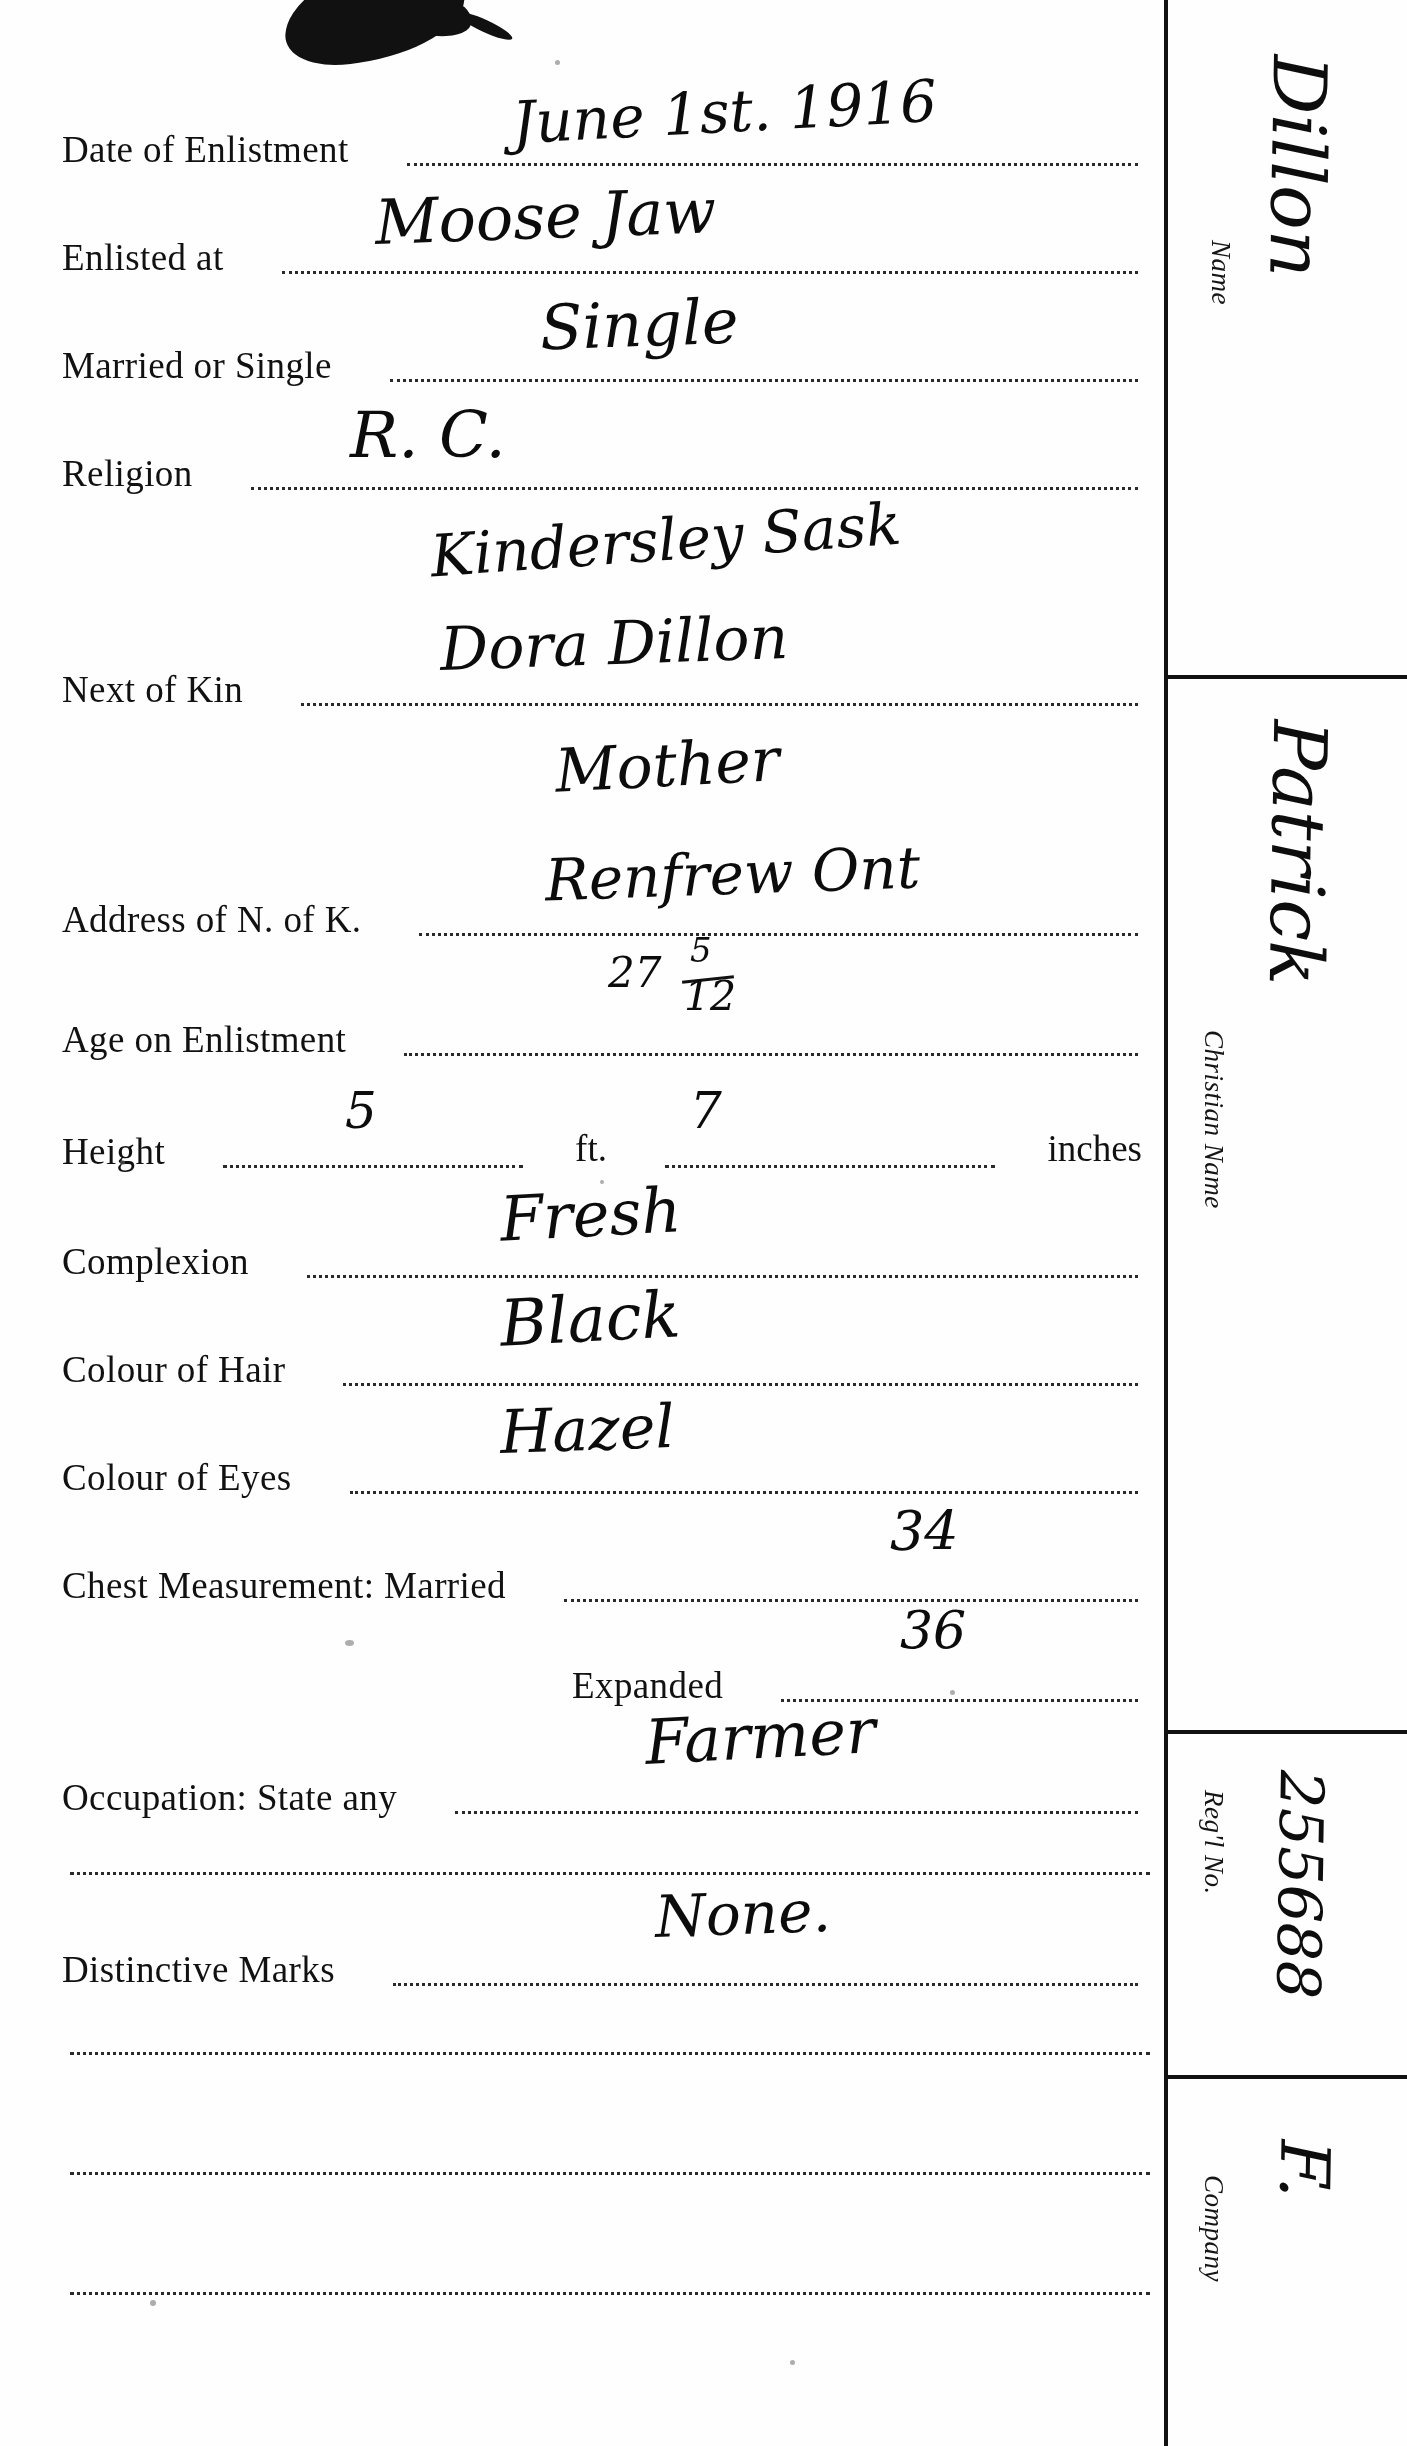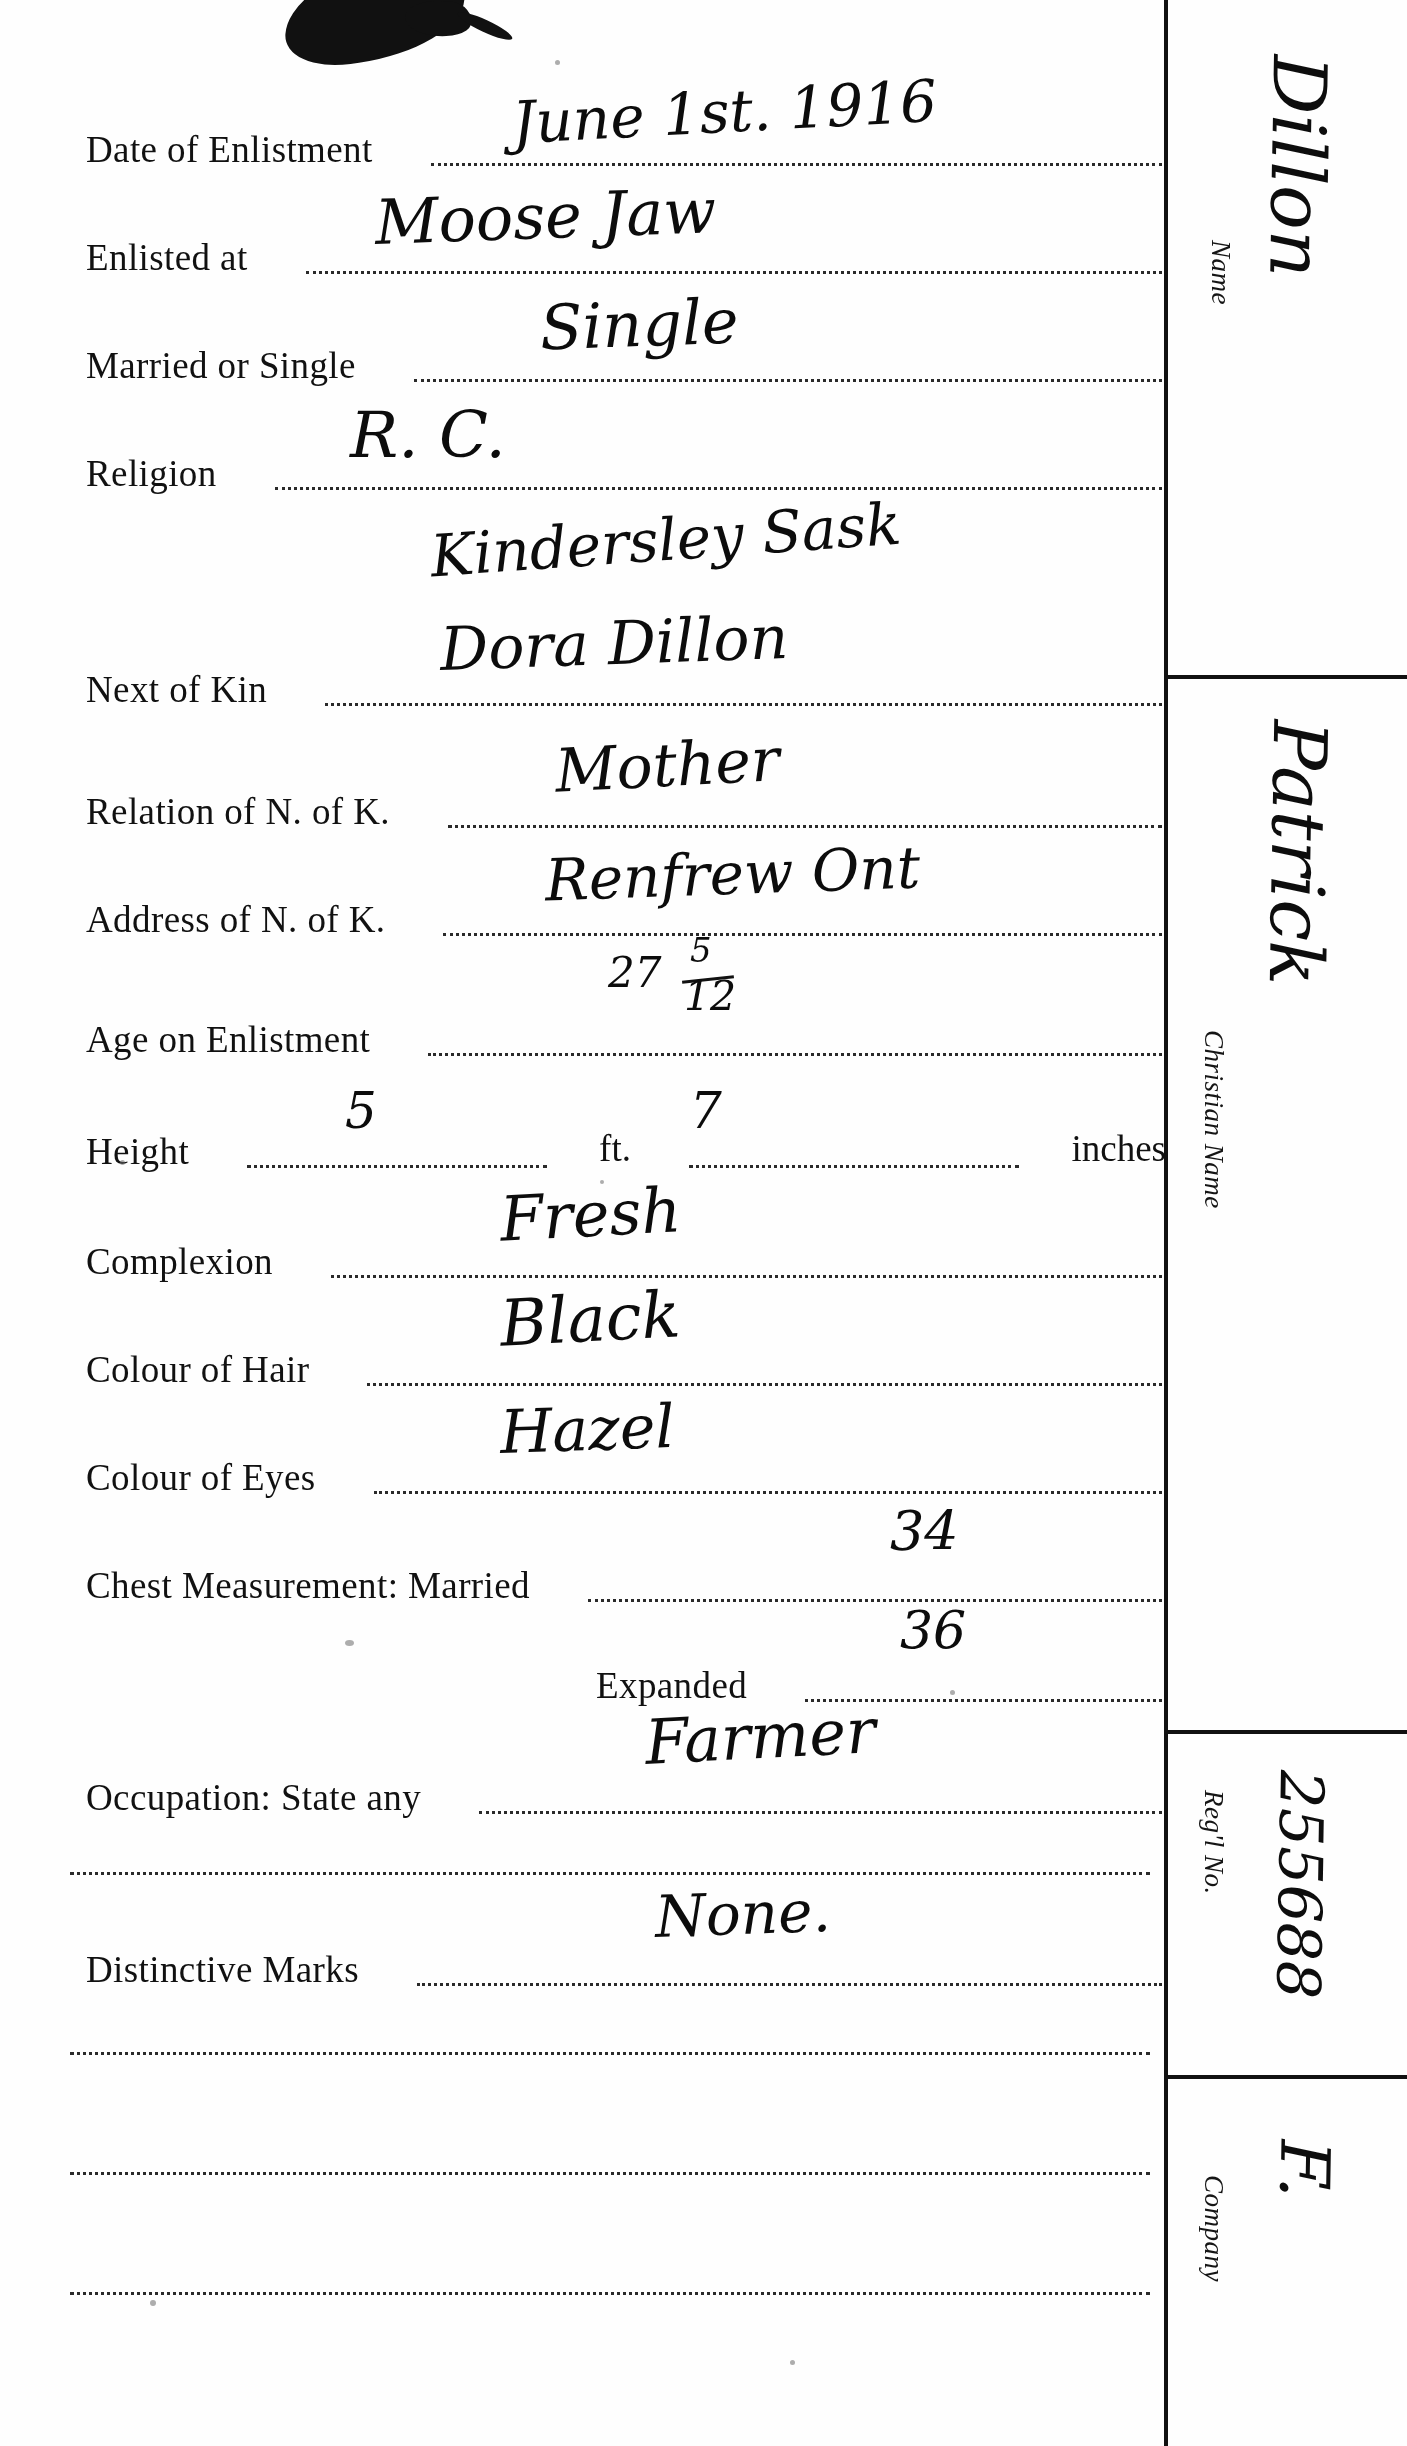--- a/index.html
+++ b/index.html
@@ -99,7 +99,7 @@
   
   .row {
     position: absolute;
-    left: 86px;
+    left: 62px;
     width: 1080px;
     height: 64px;
     display: flex;

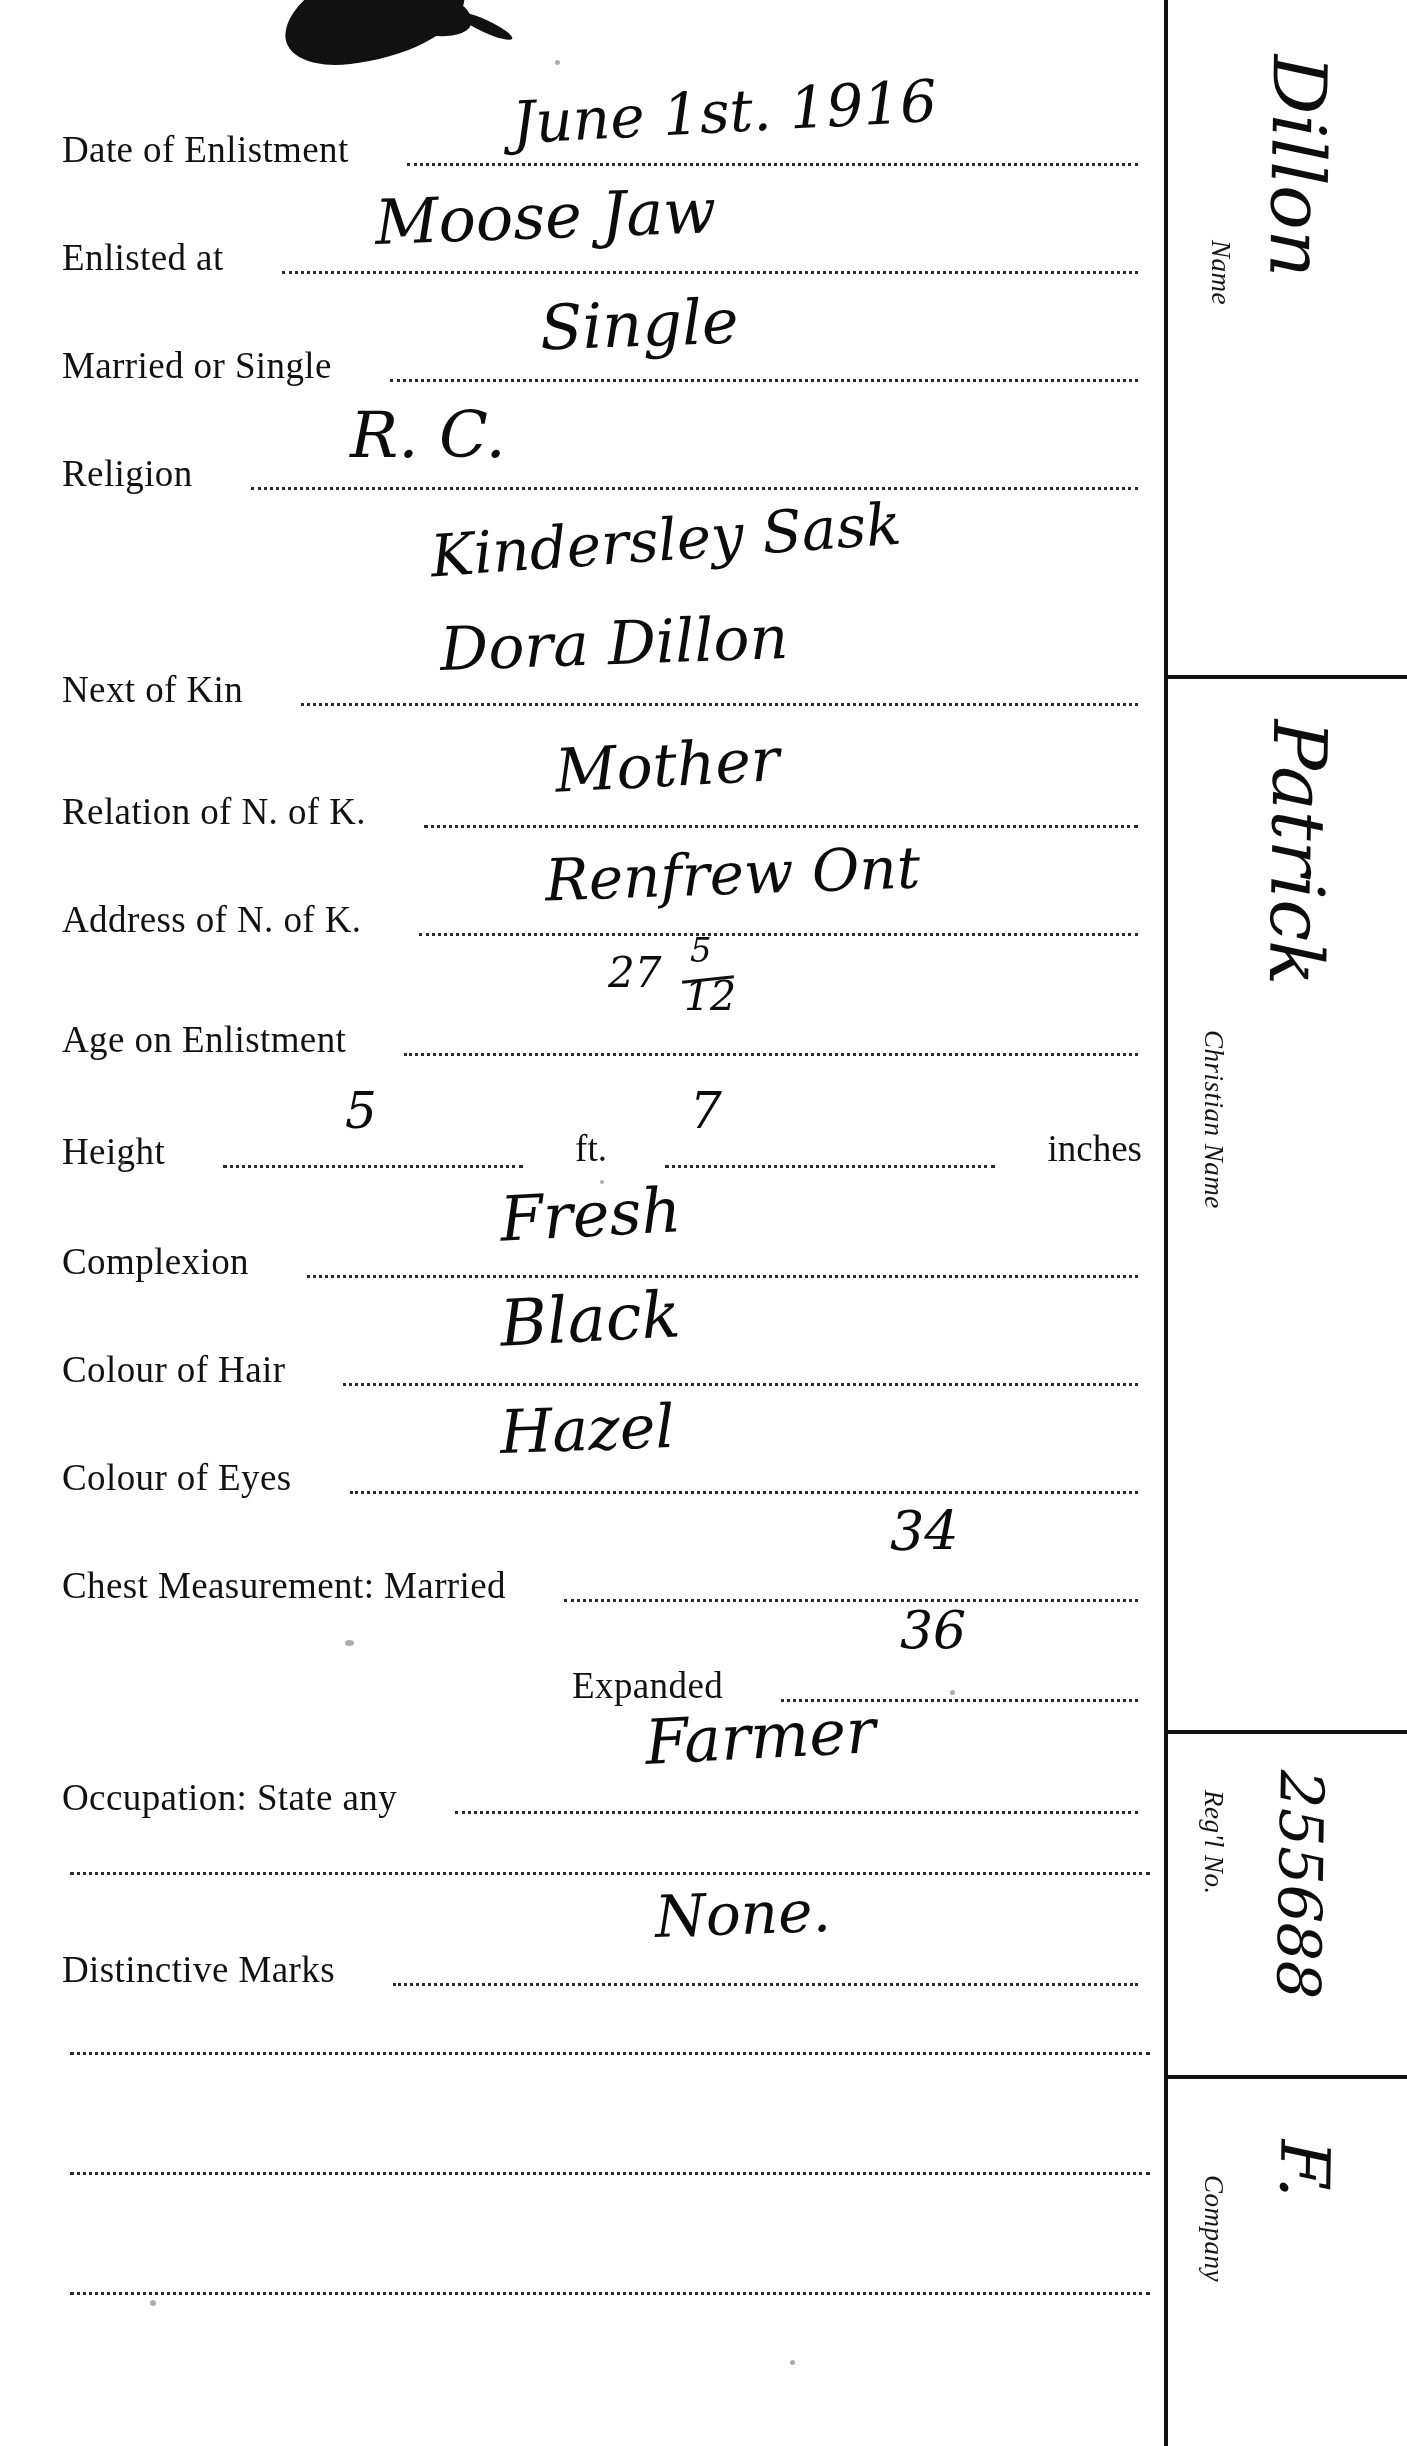--- a/index.html
+++ b/index.html
@@ -210,10 +210,6 @@
   </div>
   <div class="hw" style="left:440px; top:608px; font-size:60px; transform:rotate(-2deg);">Dora Dillon</div>
 
-  <div class="row" style="top:772px;">
-    <span class="lbl">Relation of N. of K.</span>
-    <span class="dots"></span>
-  </div>
   <div class="hw" style="left:555px; top:730px; font-size:60px; transform:rotate(-3deg);">Mother</div>
 
   <div class="row" style="top:880px;">

